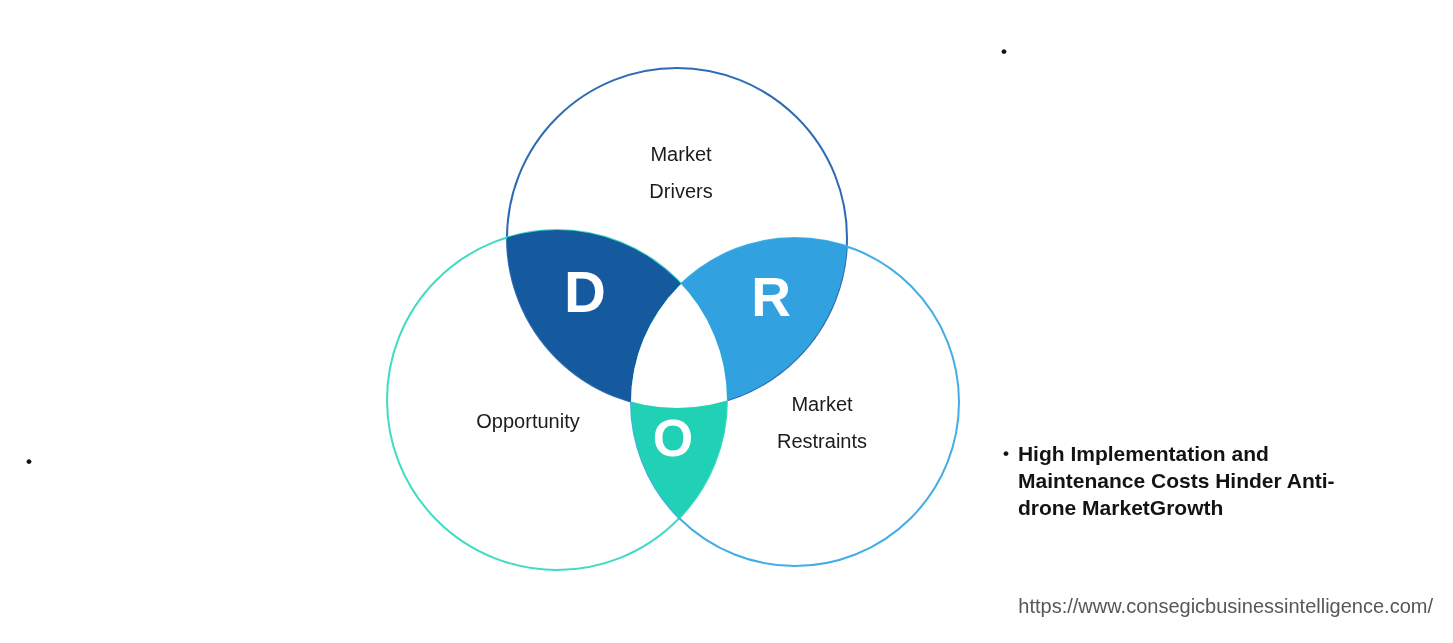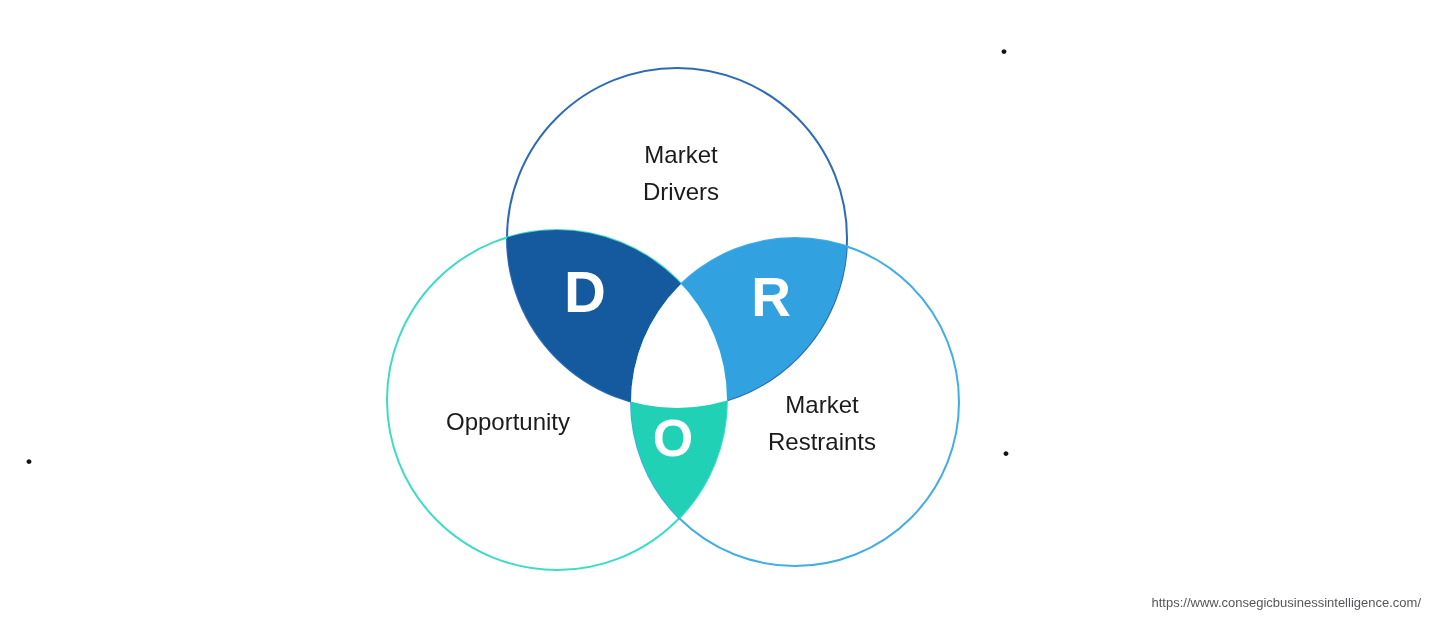--- a/index.html
+++ b/index.html
@@ -27,7 +27,7 @@
     position:absolute;
     transform:translate(-50%,-50%);
     color:#1b1b1b;
-    font-size:24px;
+    font-size:20px;
     line-height:37px;
     text-align:center;
     white-space:pre-line;

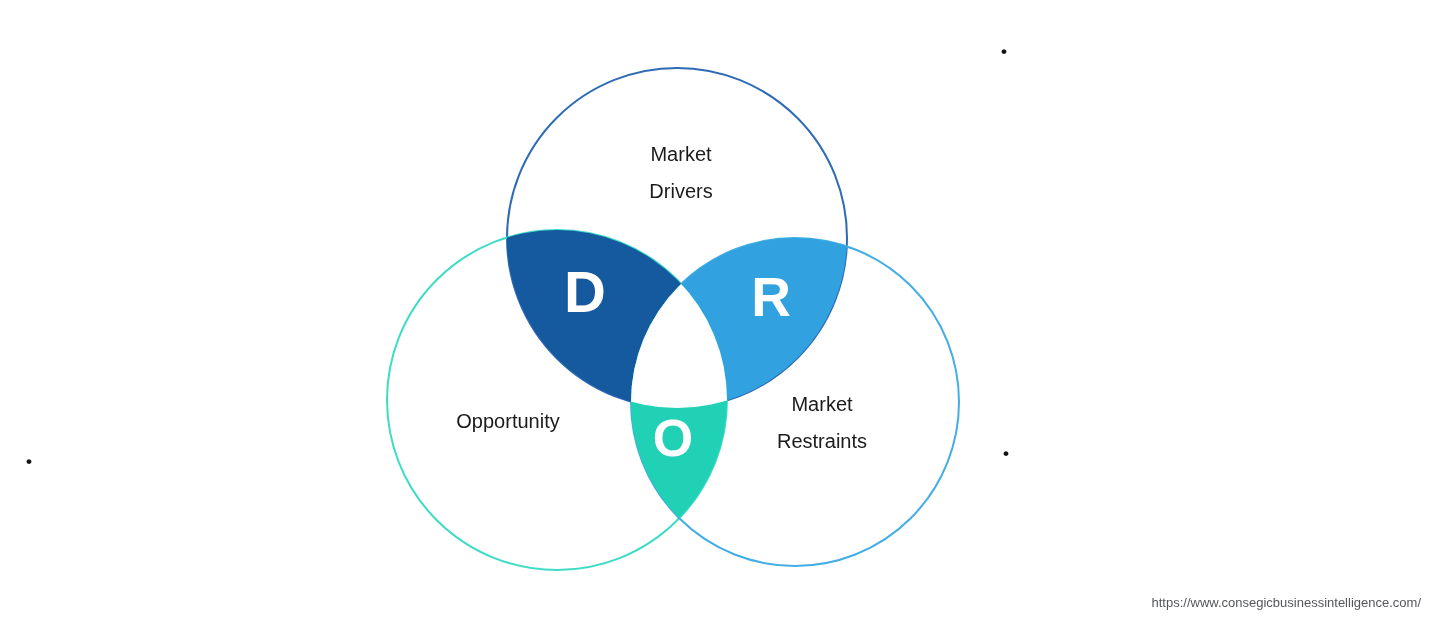--- a/index.html
+++ b/index.html
@@ -34,7 +34,7 @@
     font-weight:400;
   }
   #label-drivers{left:681px;top:173px;}
-  #label-opportunity{left:508px;top:421px;}
+  #label-opportunity{left:528px;top:421px;}
   #label-restraints{left:822px;top:423px;}
   .note{
     position:absolute;

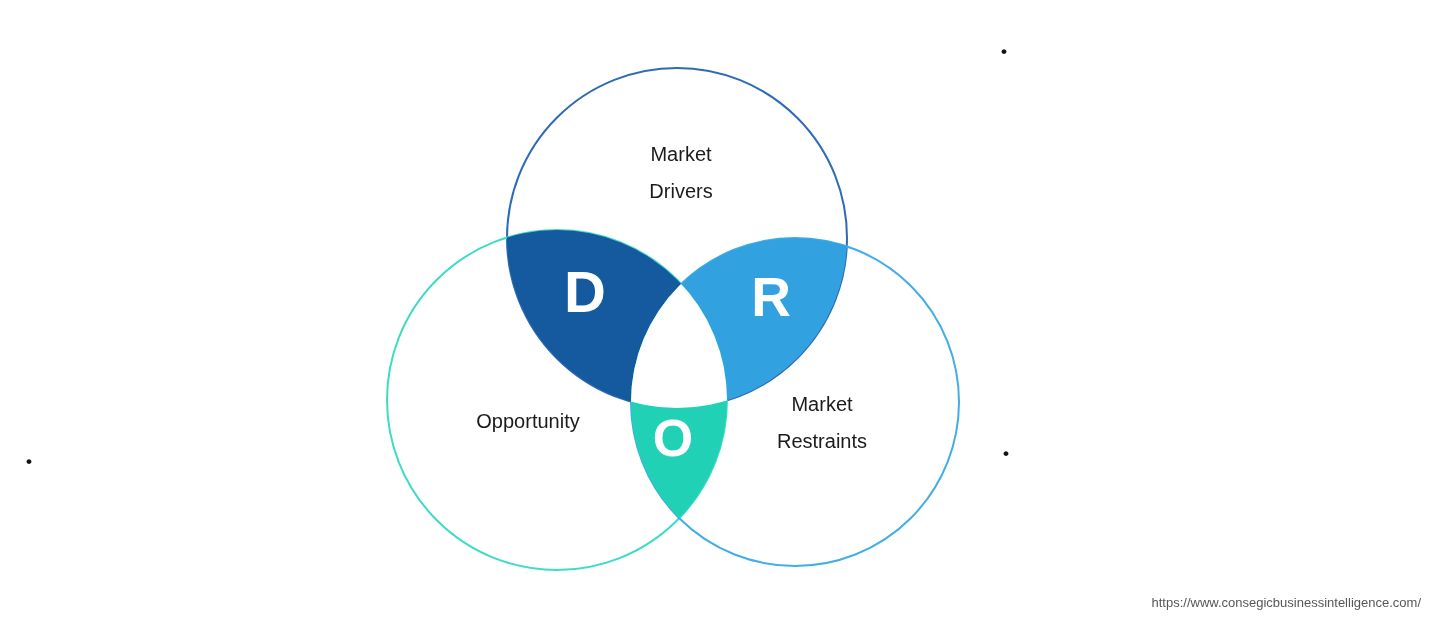--- a/index.html
+++ b/index.html
@@ -117,6 +117,9 @@
 
   <div id="note-restraints" class="note">
     <span class="bullet">•</span>
+    <span class="note-text">High Implementation and
+Maintenance Costs Hinder Anti-
+drone MarketGrowth</span>
   </div>
 
   <div id="source-url">https://www.consegicbusinessintelligence.com/</div>

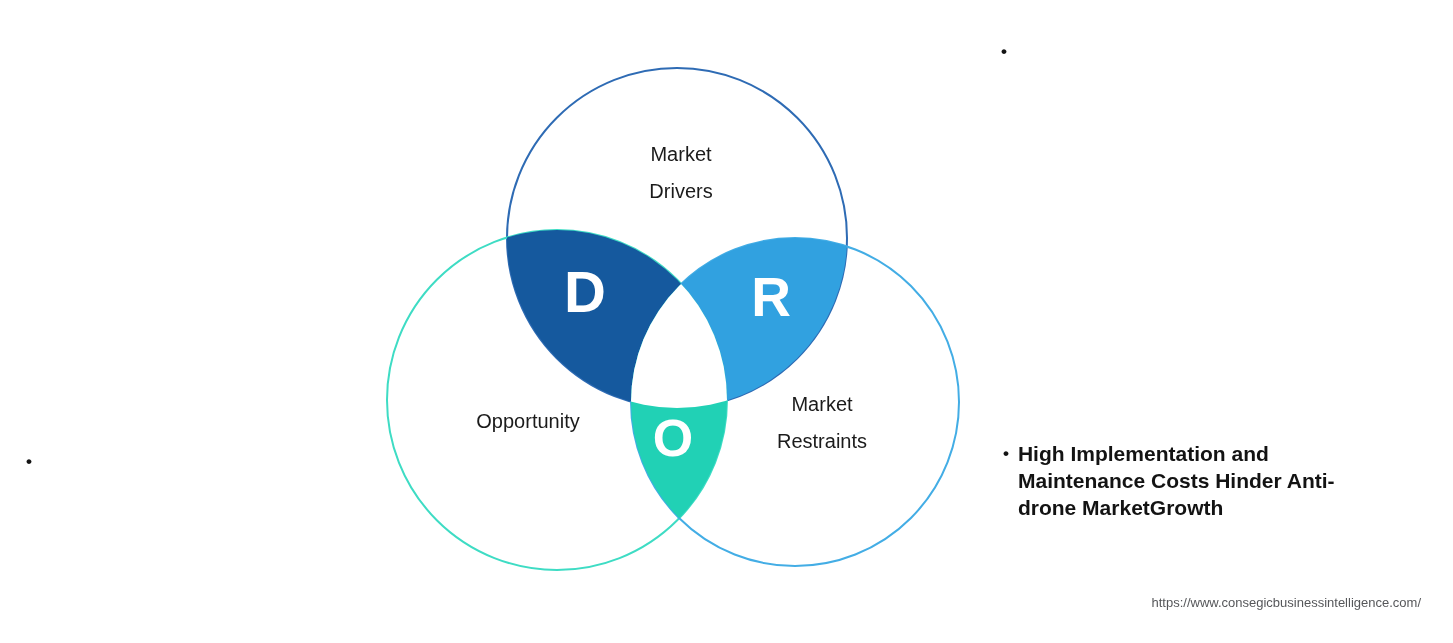--- a/index.html
+++ b/index.html
@@ -57,8 +57,8 @@
   #note-restraints{left:1003px;top:440px;width:400px;}
   #source-url{
     position:absolute;
-    right:32px;top:595px;
-    font-size:13px;
+    right:20px;top:595px;
+    font-size:20px;
     font-weight:400;
     color:#56575a;
     white-space:nowrap;

